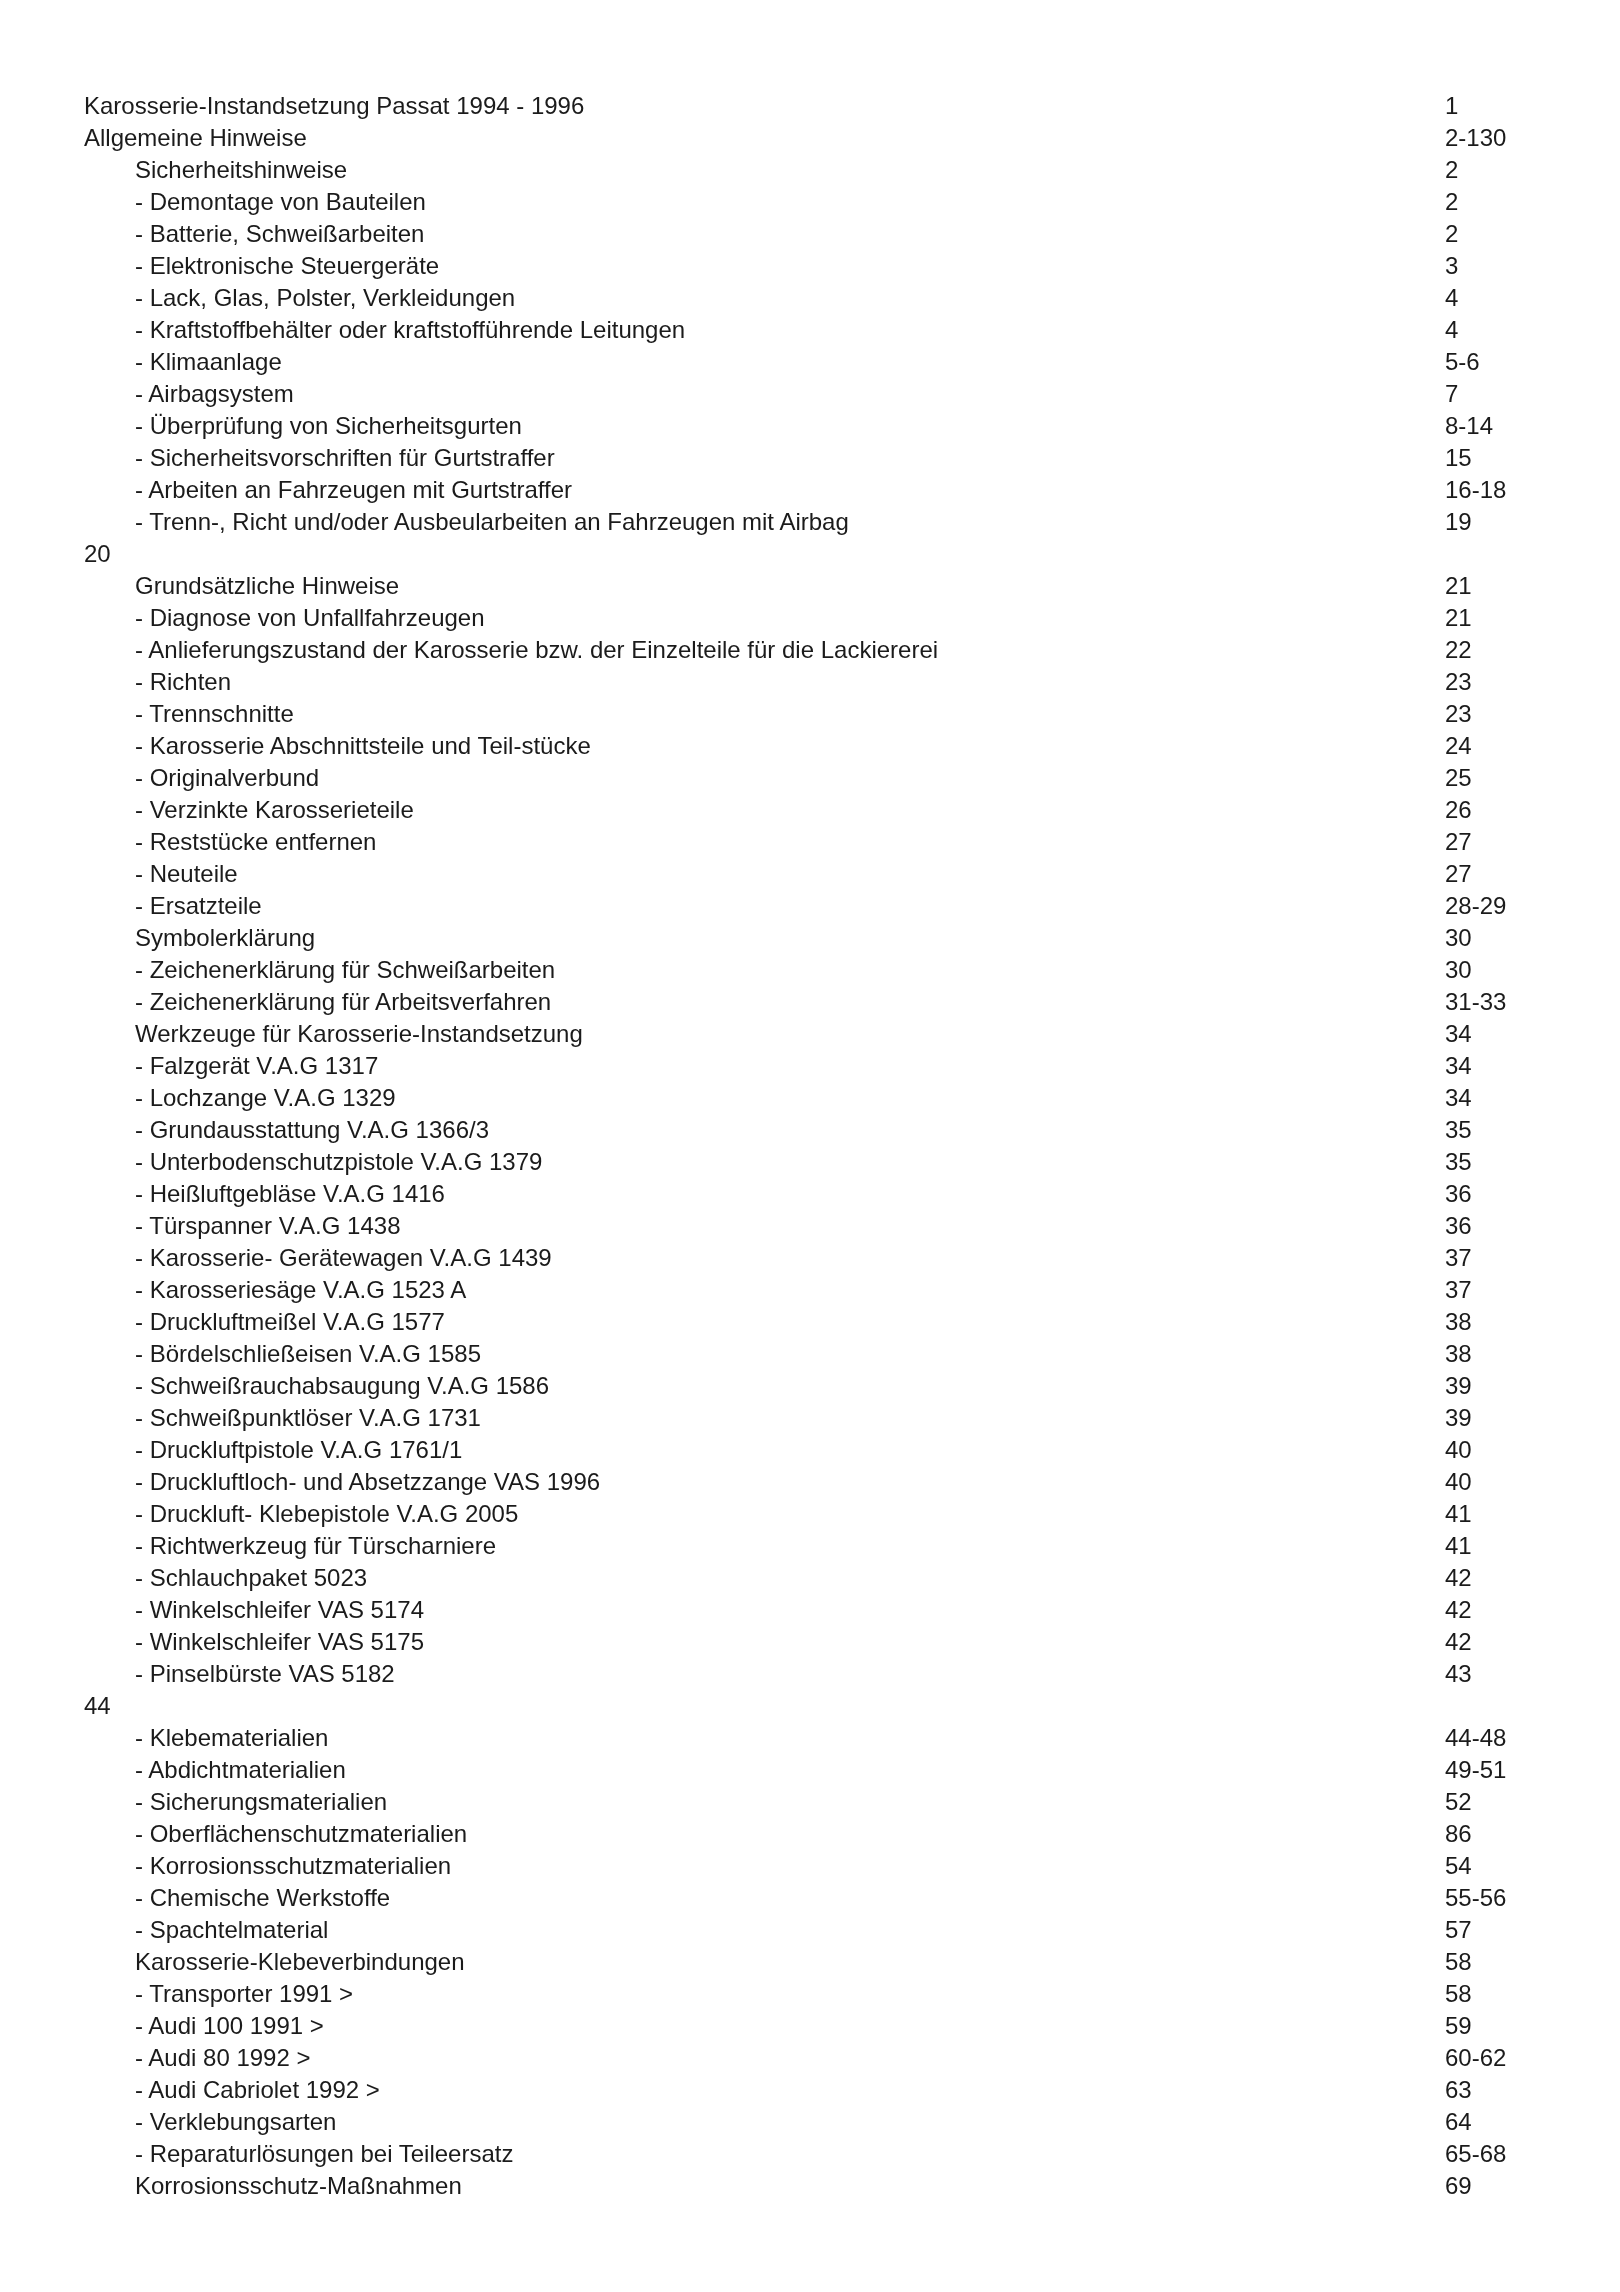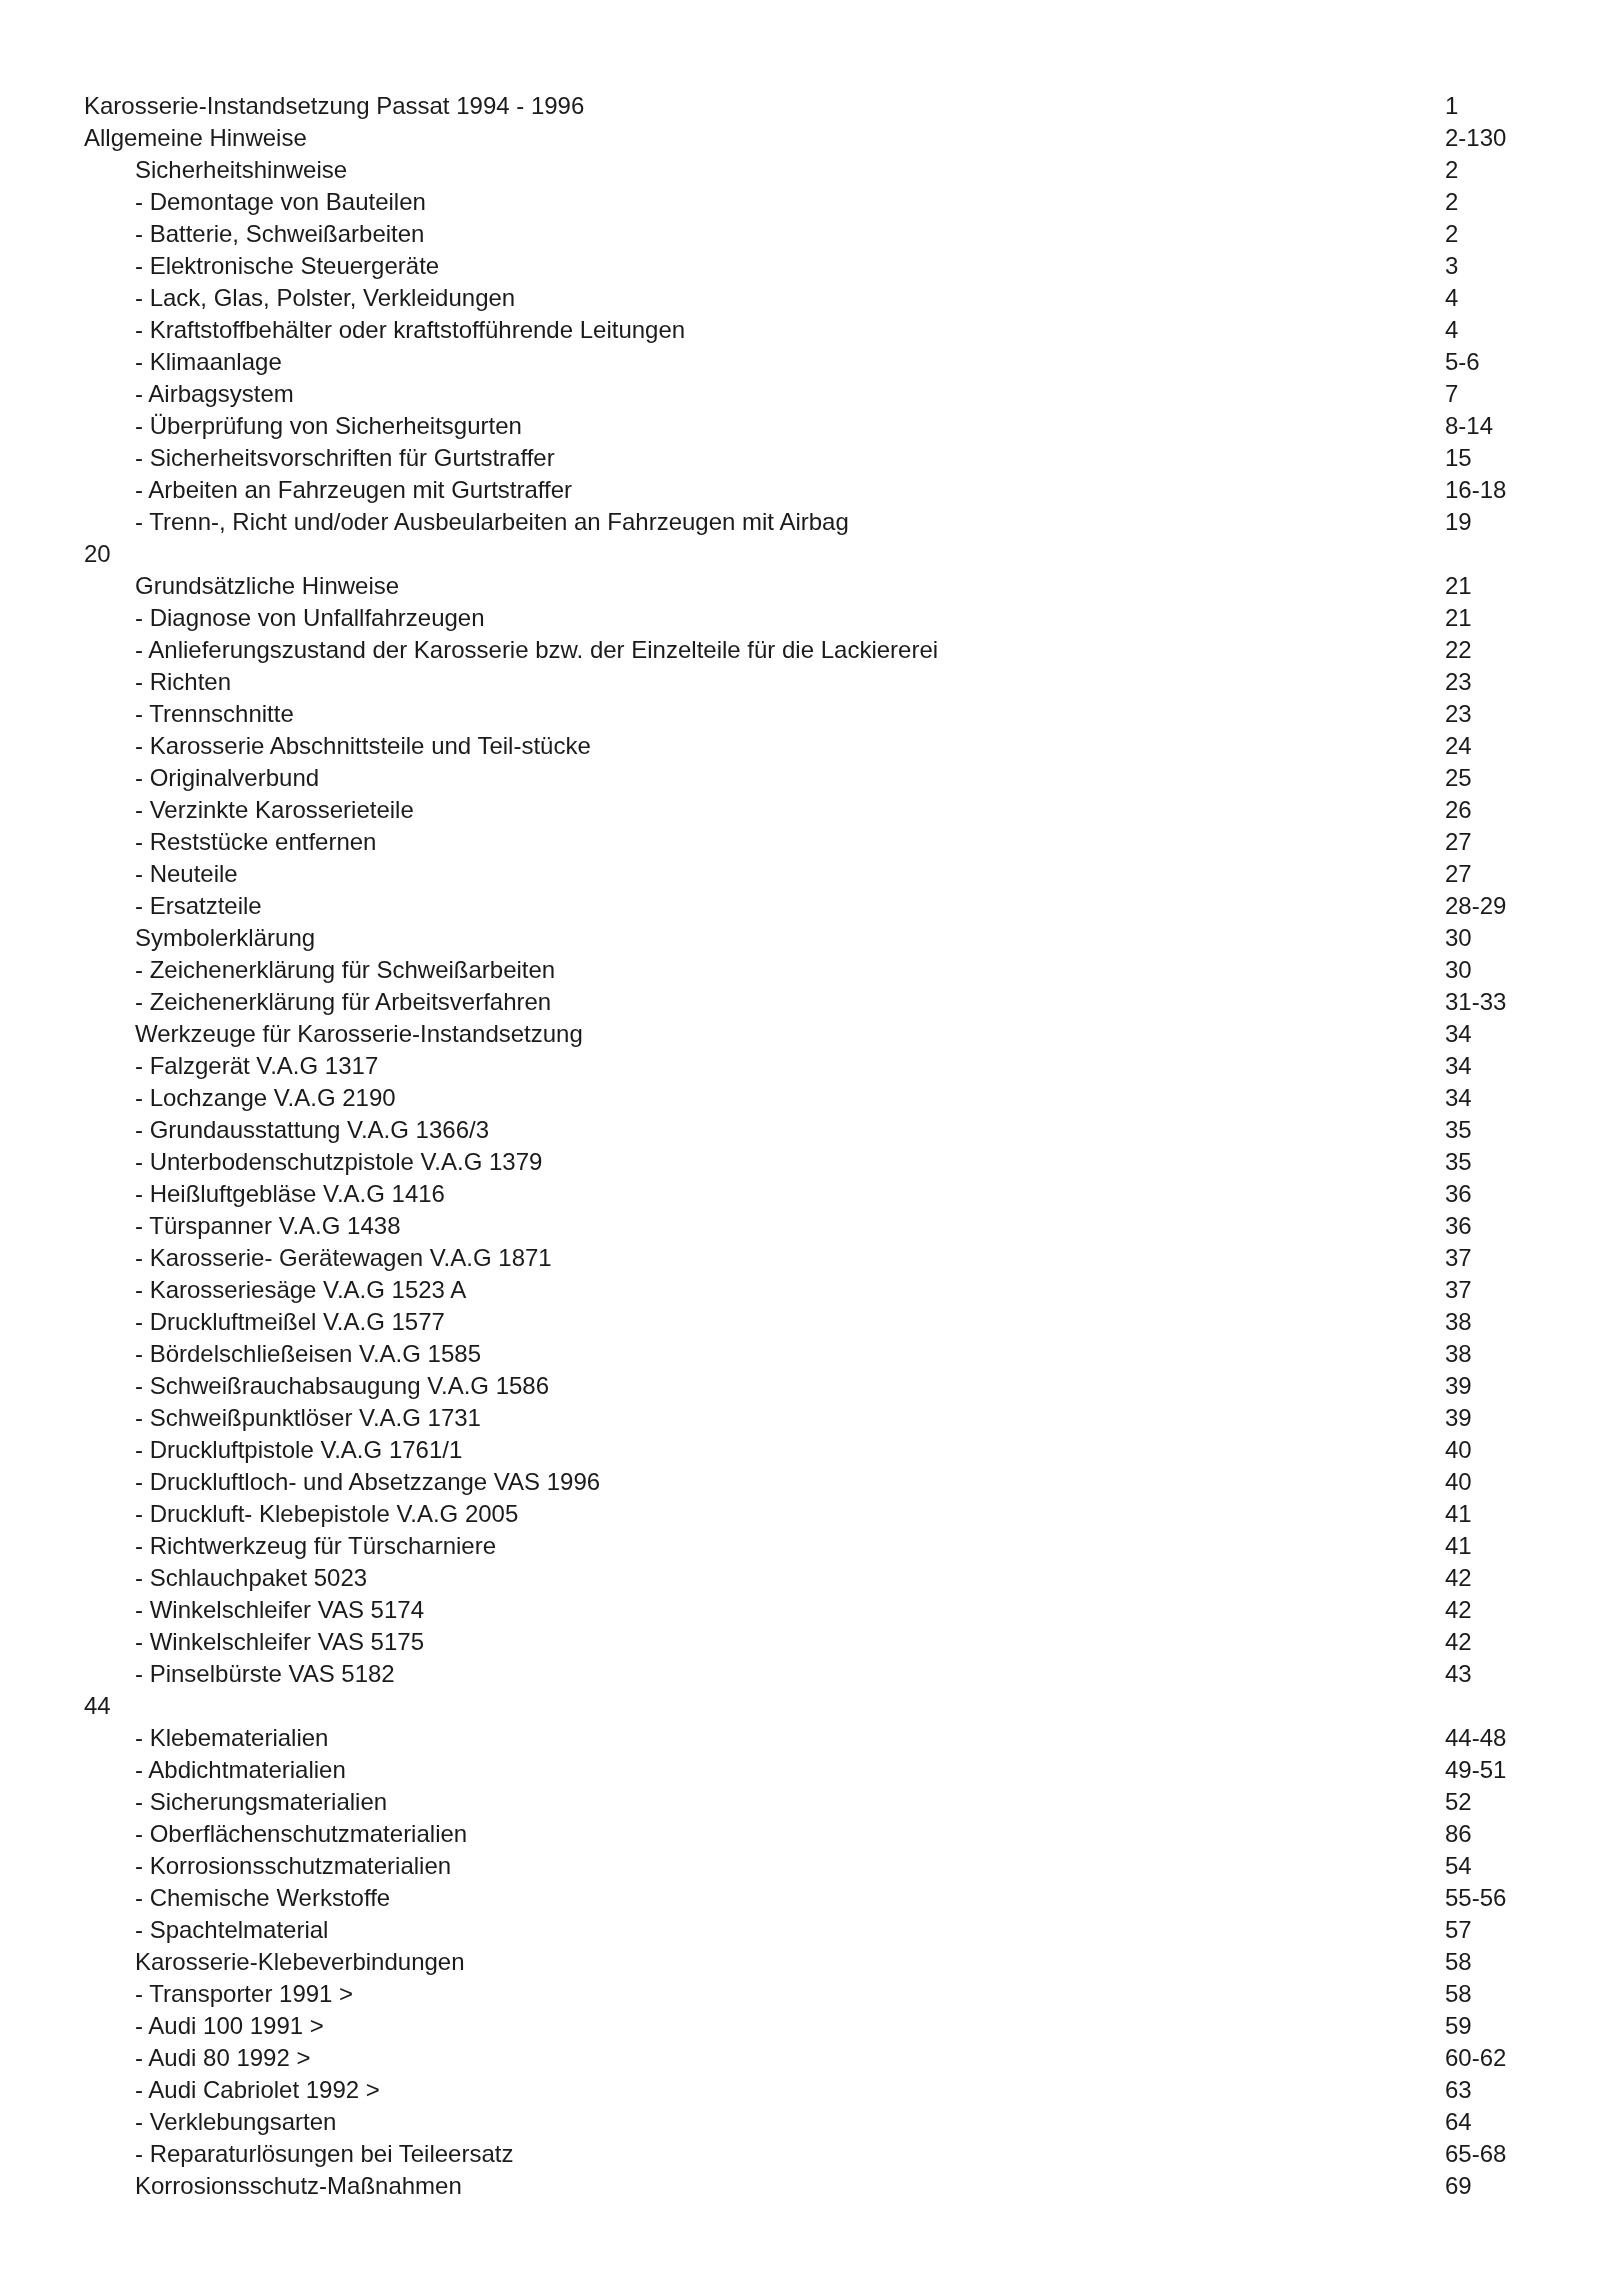--- a/index.html
+++ b/index.html
@@ -188,7 +188,7 @@
   </div>
 
   <div class="toc-row indent-1">
-    <span class="toc-label">- Lochzange V.A.G 2190</span>
+    <span class="toc-label">- Lochzange V.A.G 1329</span>
     <span class="toc-page">34</span>
   </div>
 

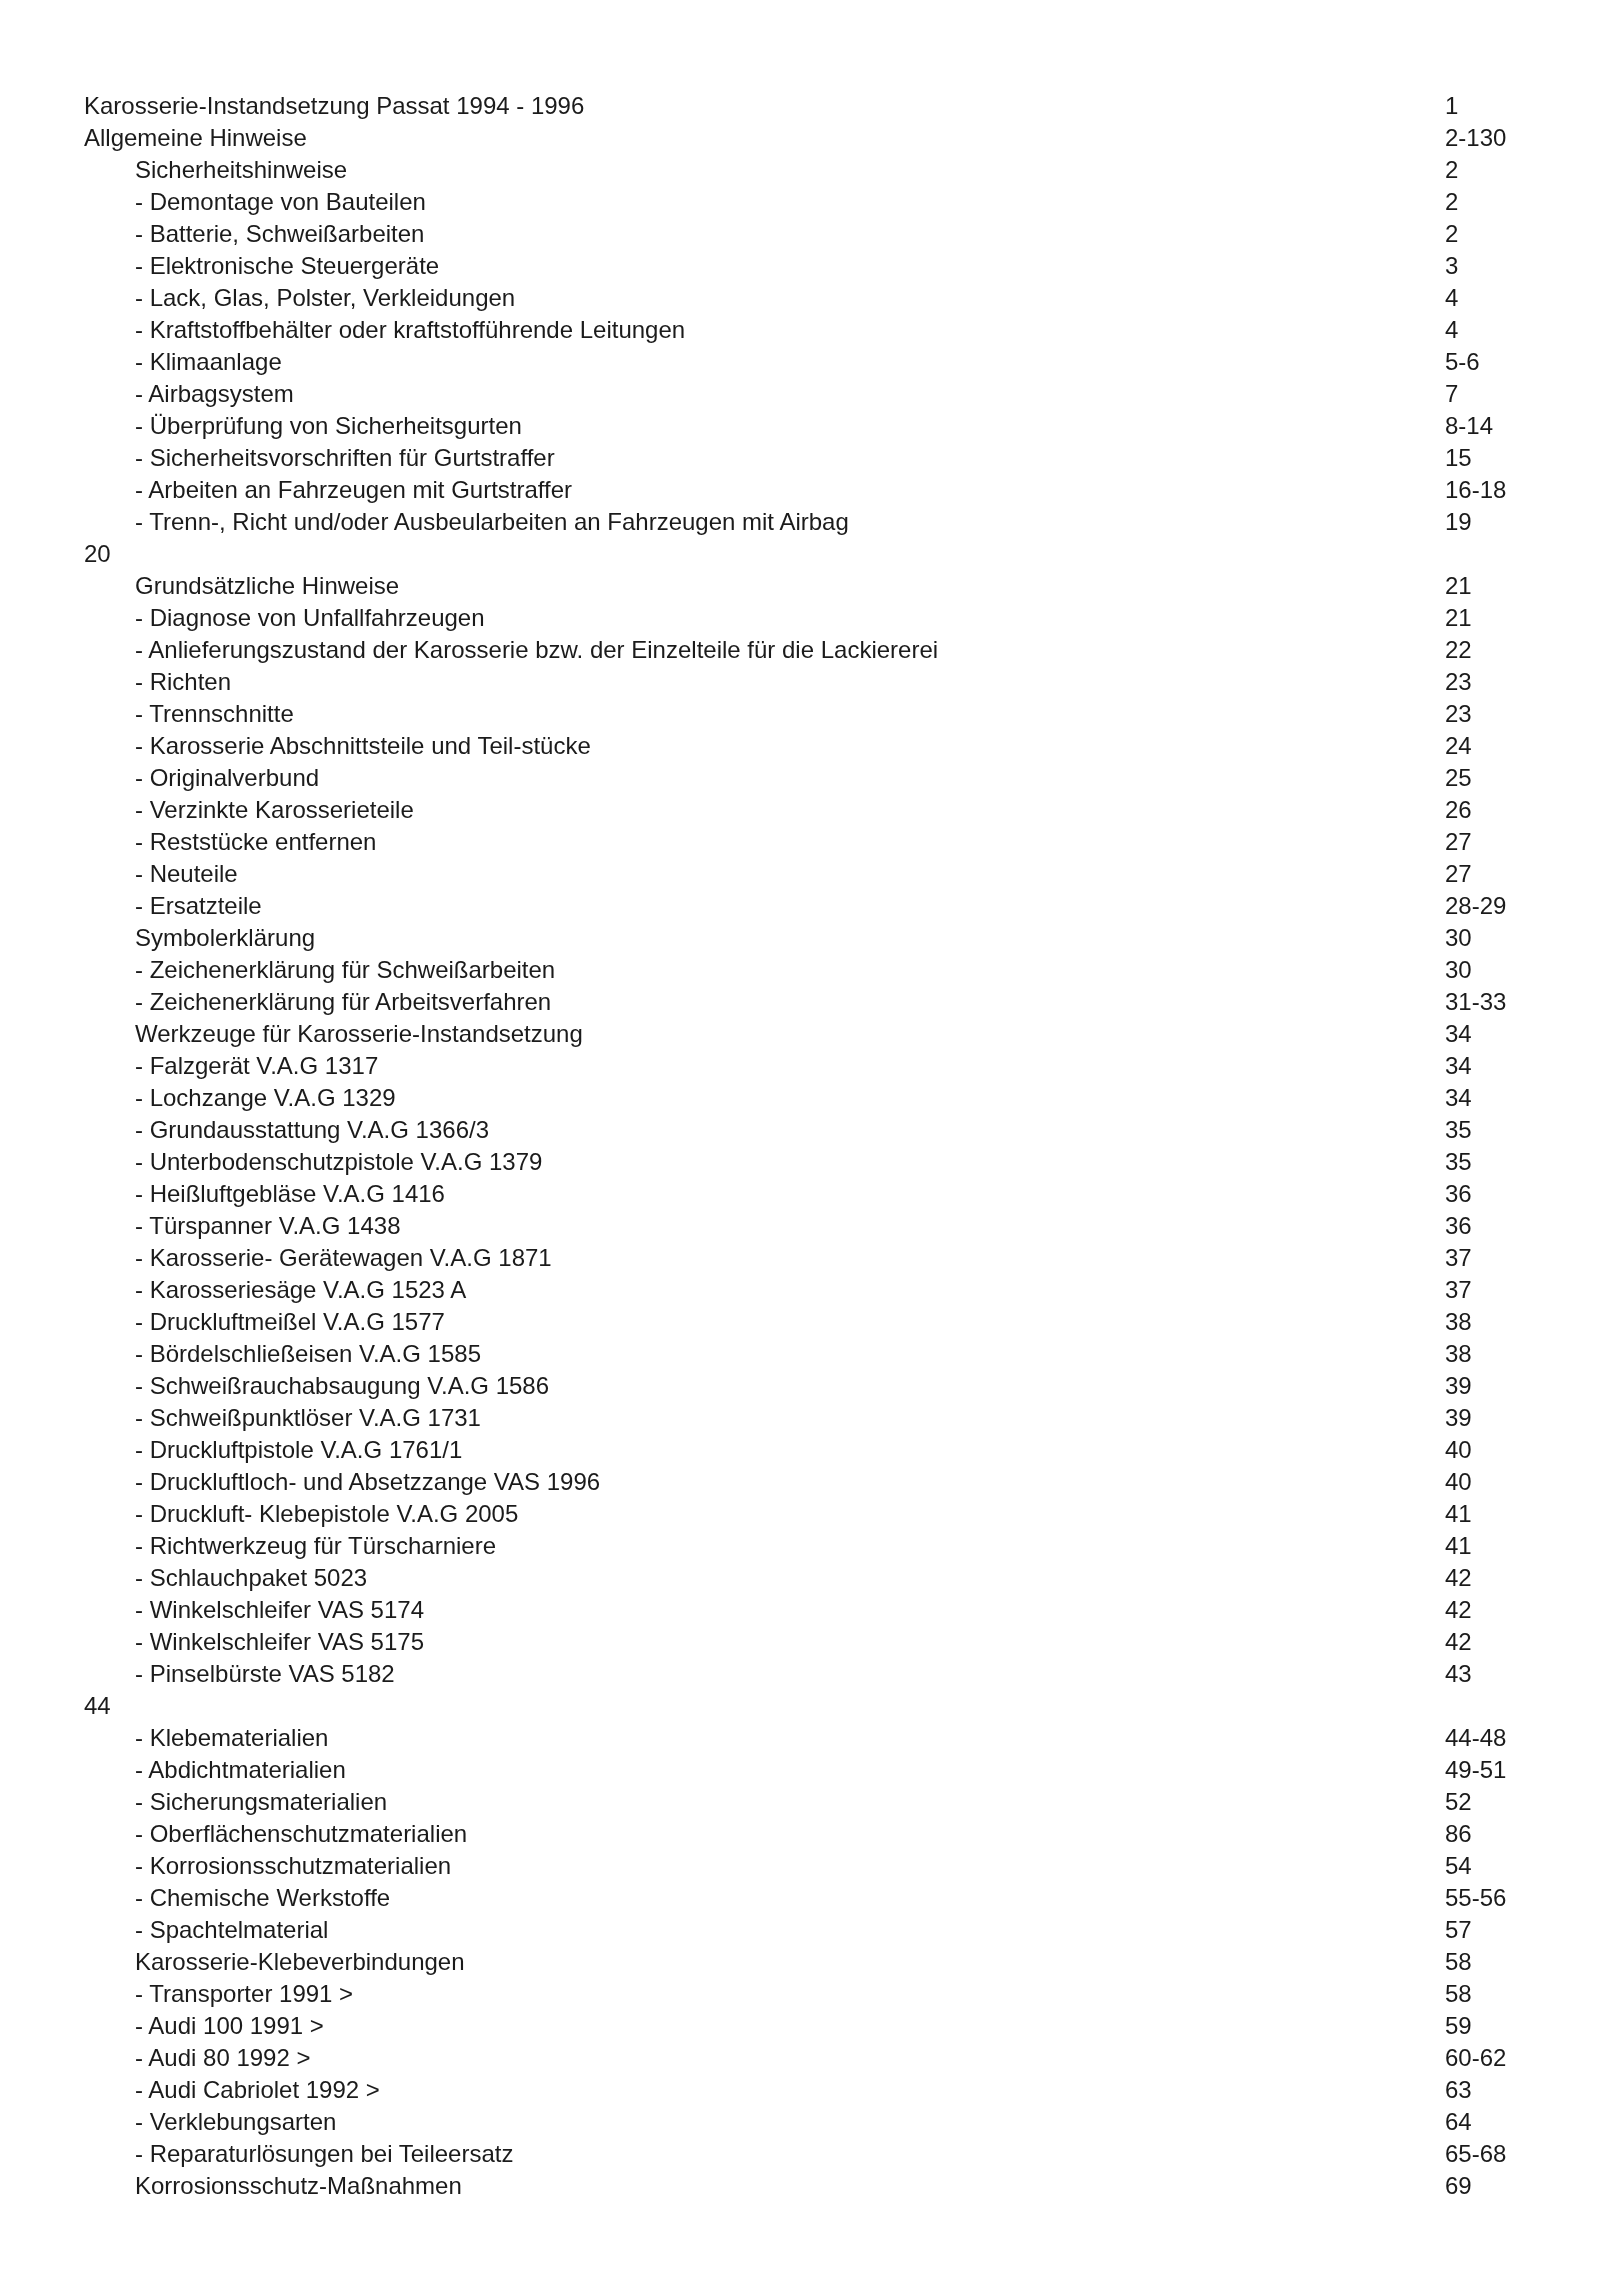--- a/index.html
+++ b/index.html
@@ -213,7 +213,7 @@
   </div>
 
   <div class="toc-row indent-1">
-    <span class="toc-label">- Karosserie- Gerätewagen V.A.G 1871</span>
+    <span class="toc-label">- Karosserie- Gerätewagen V.A.G 1439</span>
     <span class="toc-page">37</span>
   </div>
 

